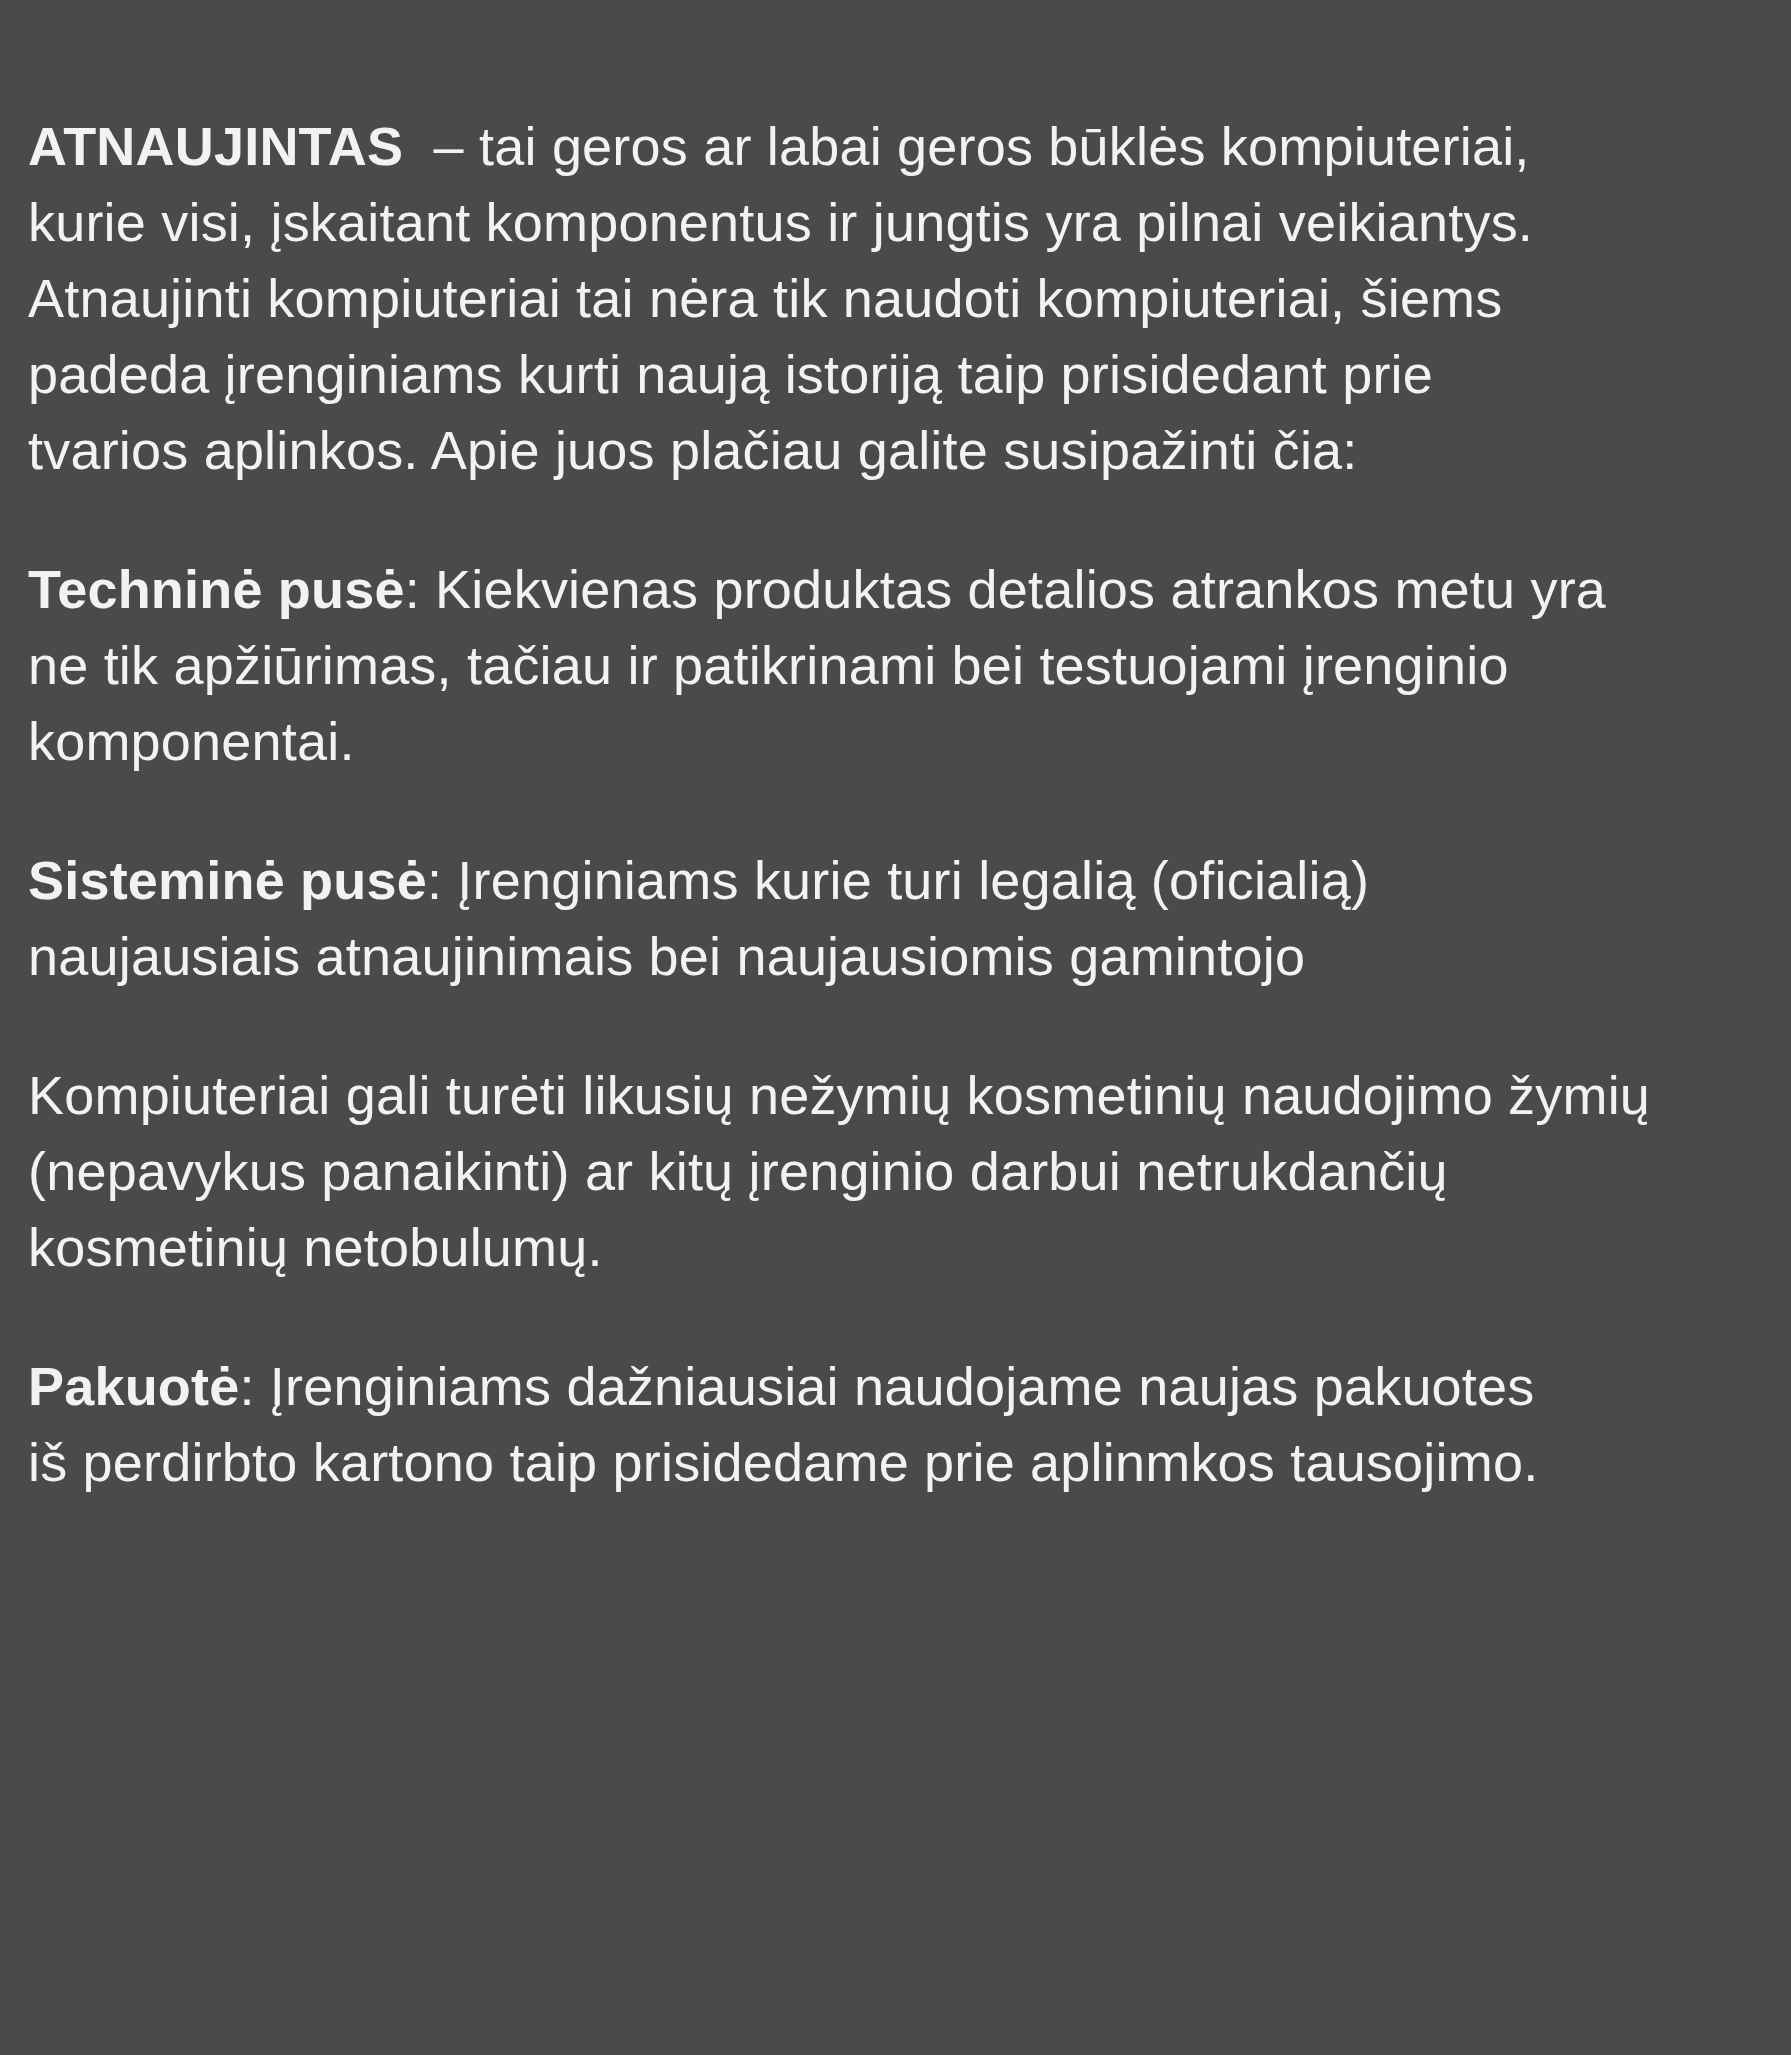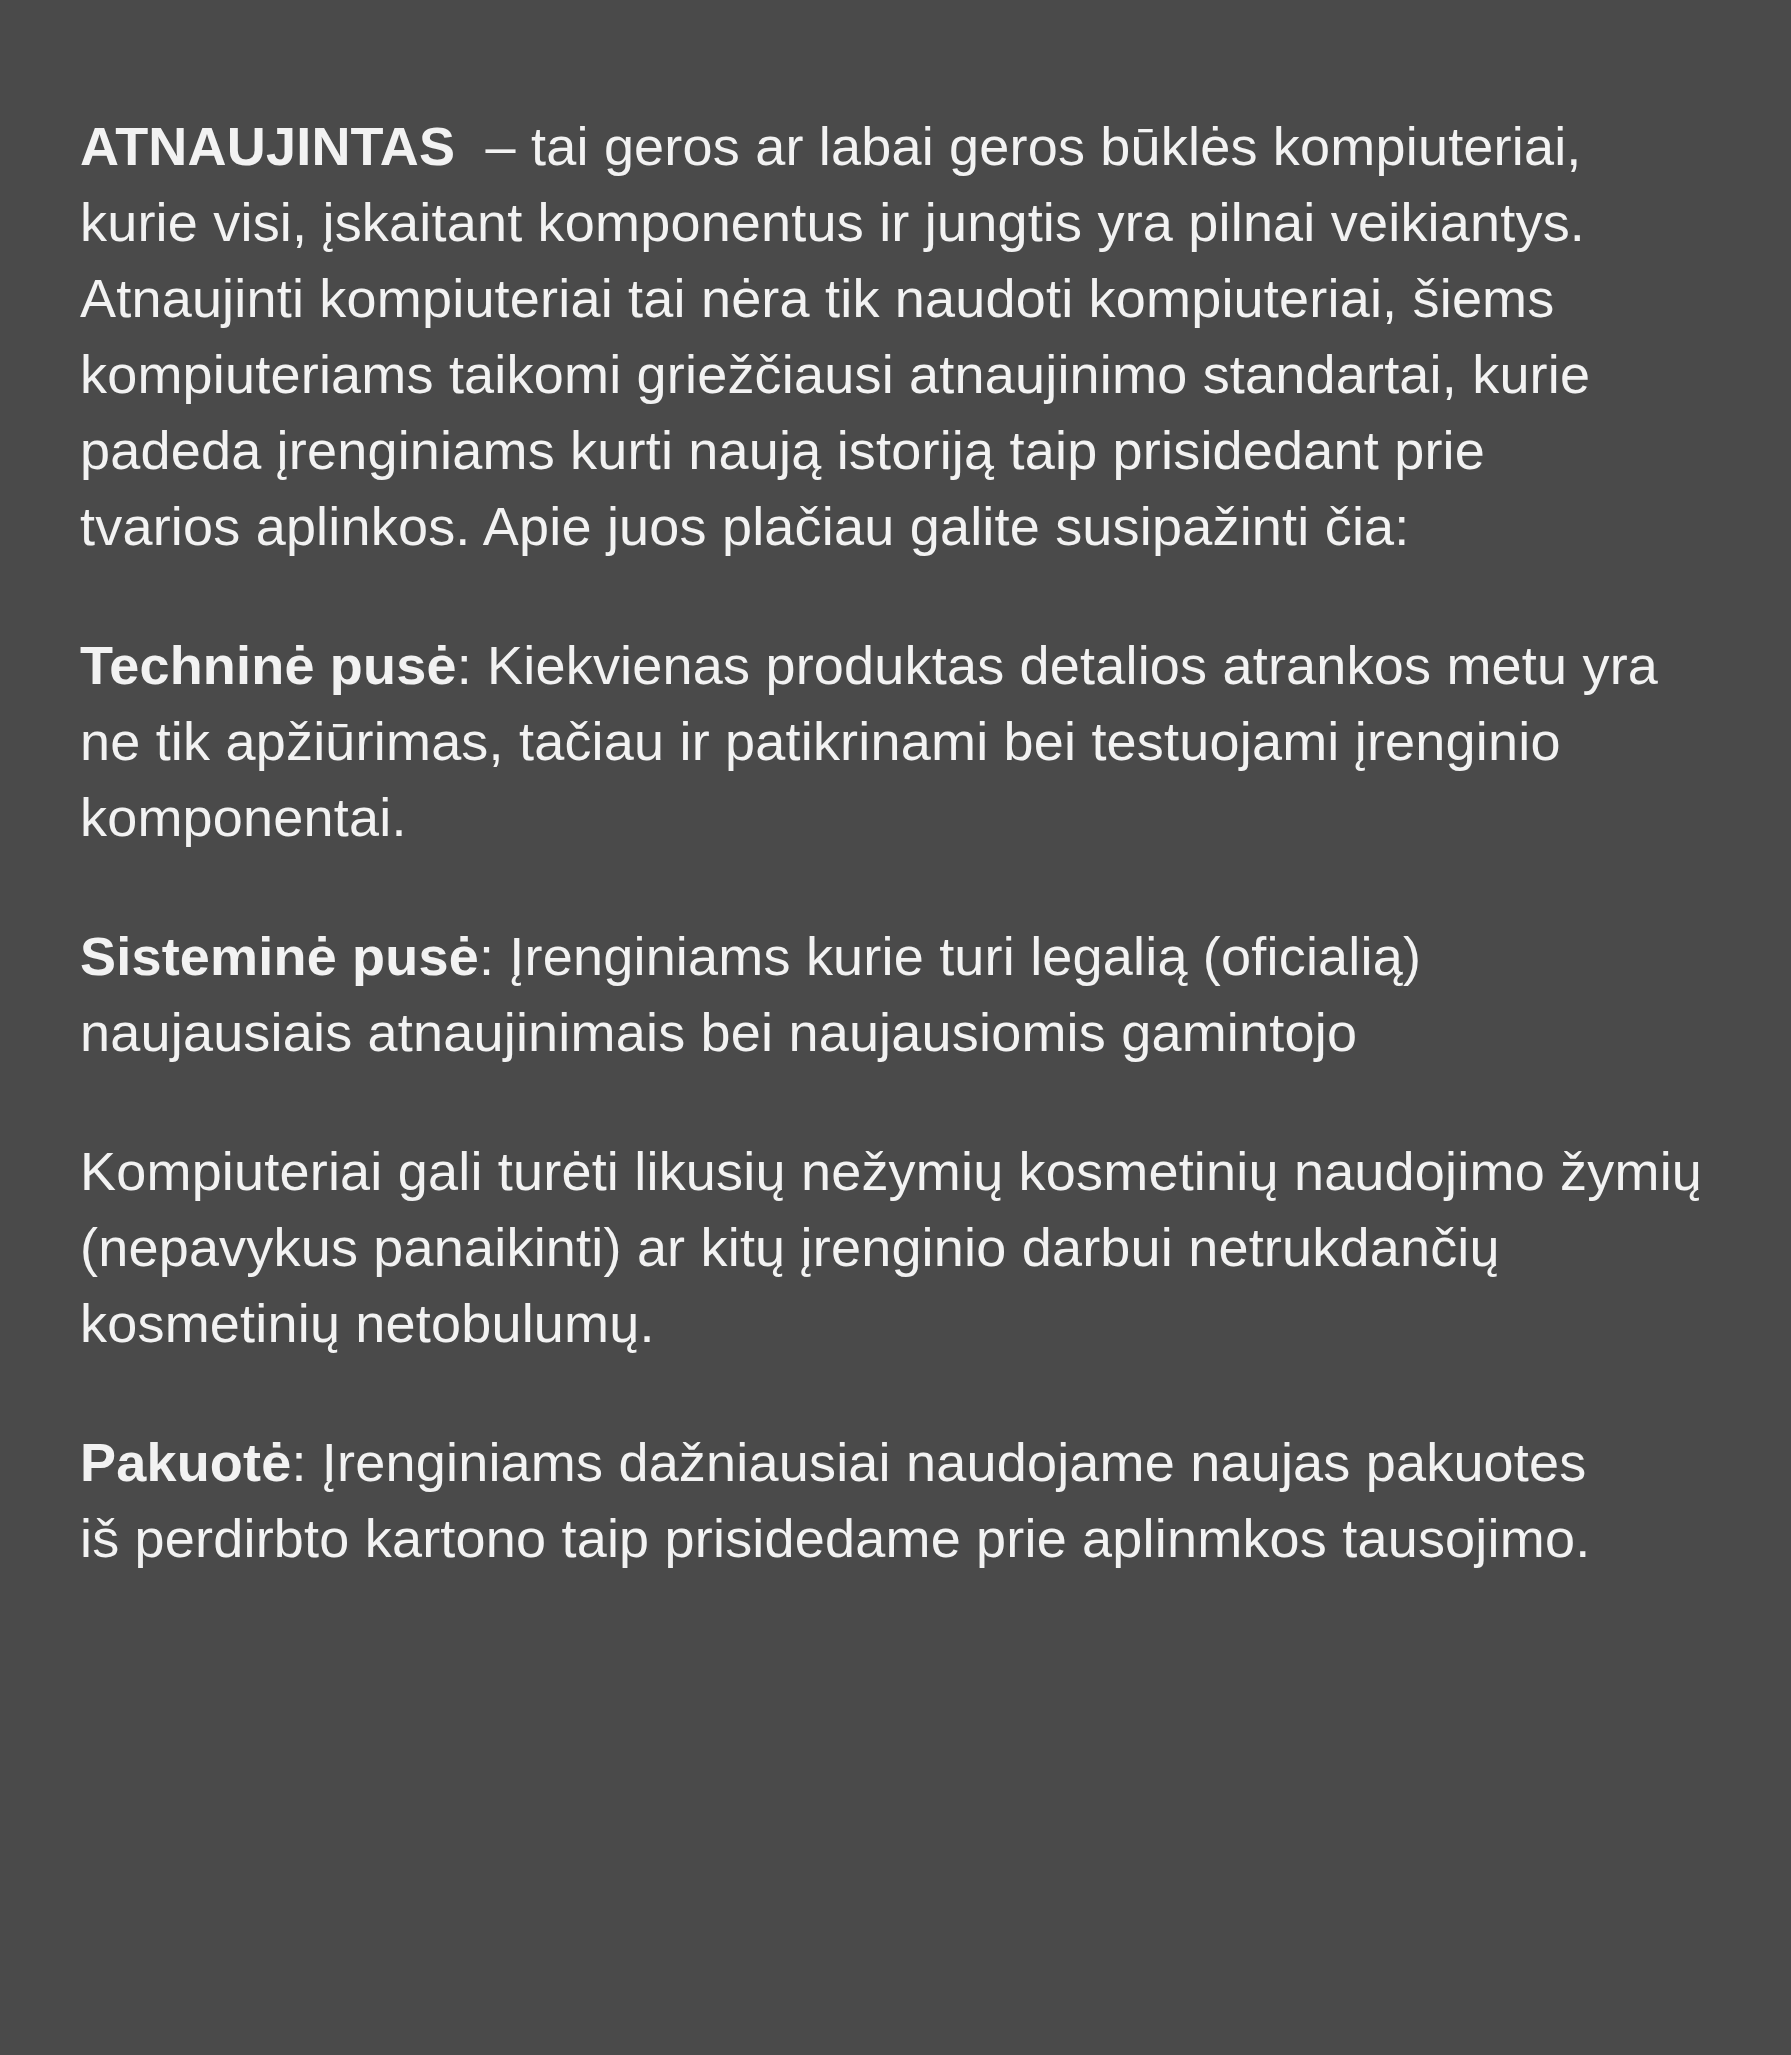--- a/index.html
+++ b/index.html
@@ -18,7 +18,7 @@
     box-sizing: border-box;
     width: 1791px;
     height: 2055px;
-    padding: 108px 27px 0 80px;
+    padding: 108px 27px 0 28px;
   }
   .section {
     margin: 0 0 63px 0;

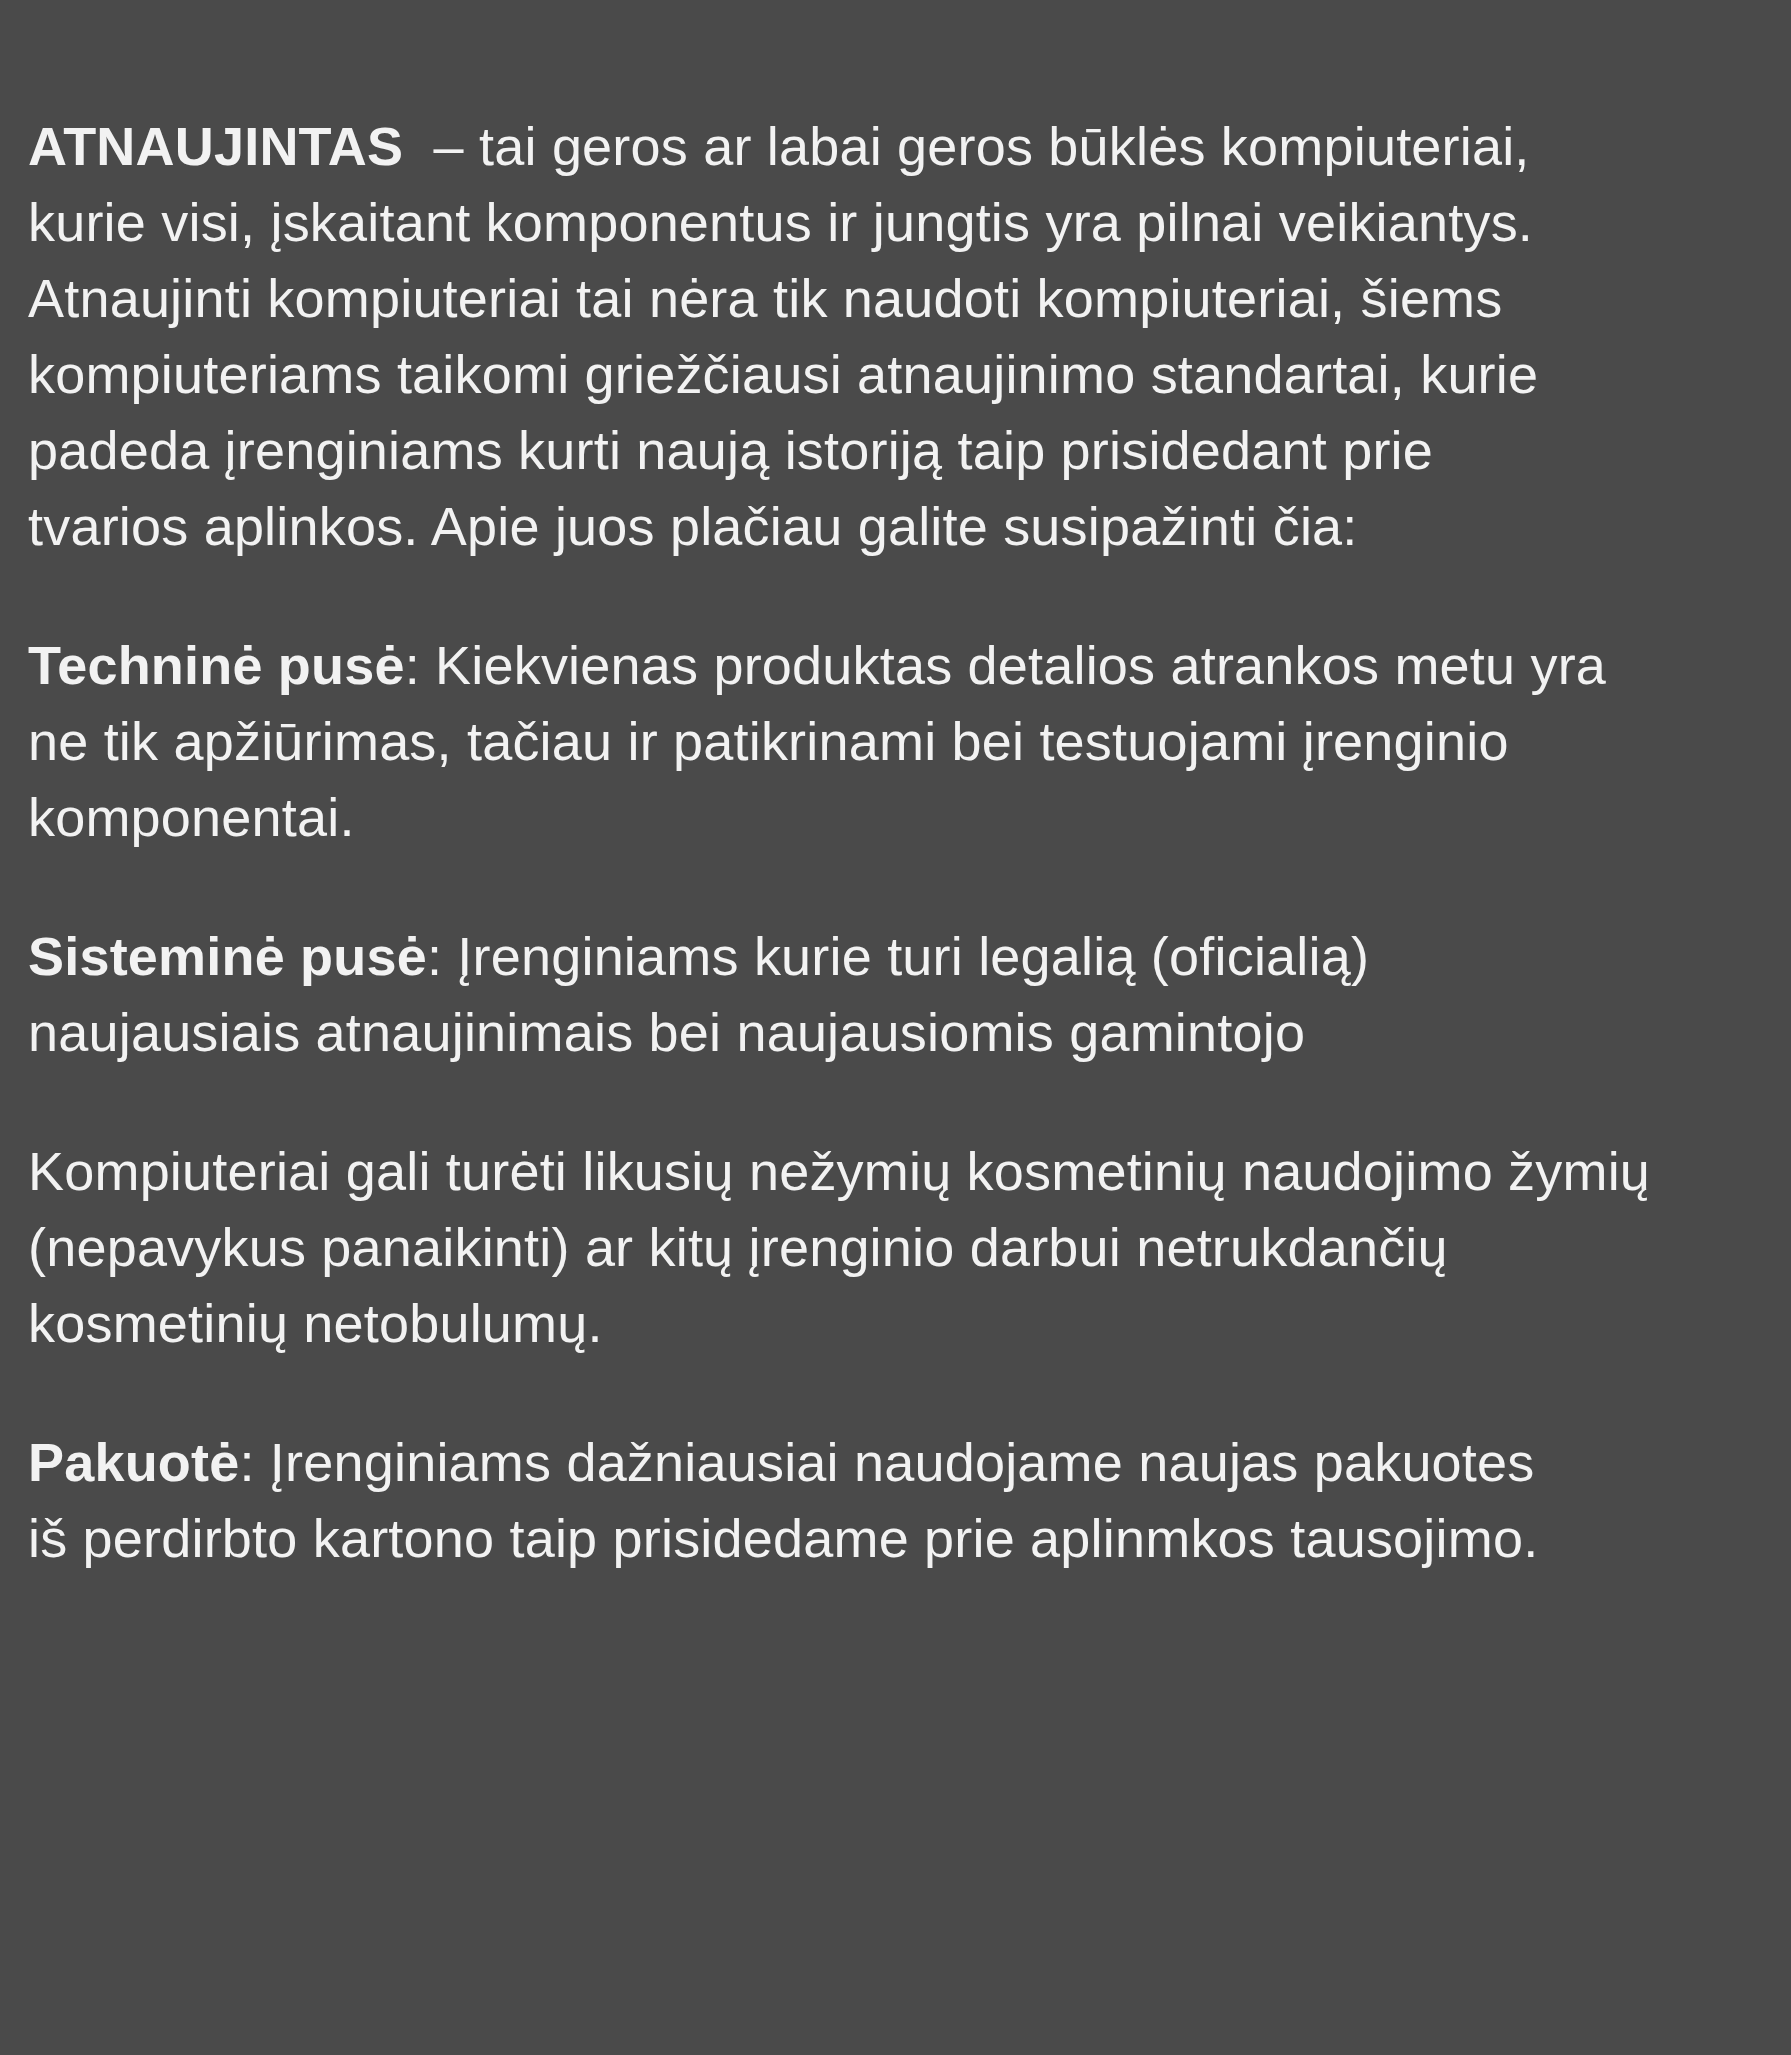--- a/index.html
+++ b/index.html
@@ -44,7 +44,6 @@
     <span class="line"><b class="hd">ATNAUJINTAS</b><span>  – tai geros ar labai geros būklės kompiuteriai,</span></span>
     <span class="line">kurie visi, įskaitant komponentus ir jungtis yra pilnai veikiantys.</span>
     <span class="line">Atnaujinti kompiuteriai tai nėra tik naudoti kompiuteriai, šiems</span>
-    <span class="line">kompiuteriams taikomi griežčiausi atnaujinimo standartai, kurie</span>
     <span class="line">padeda įrenginiams kurti naują istoriją taip prisidedant prie</span>
     <span class="line">tvarios aplinkos. Apie juos plačiau galite susipažinti čia:</span>
   </p>

